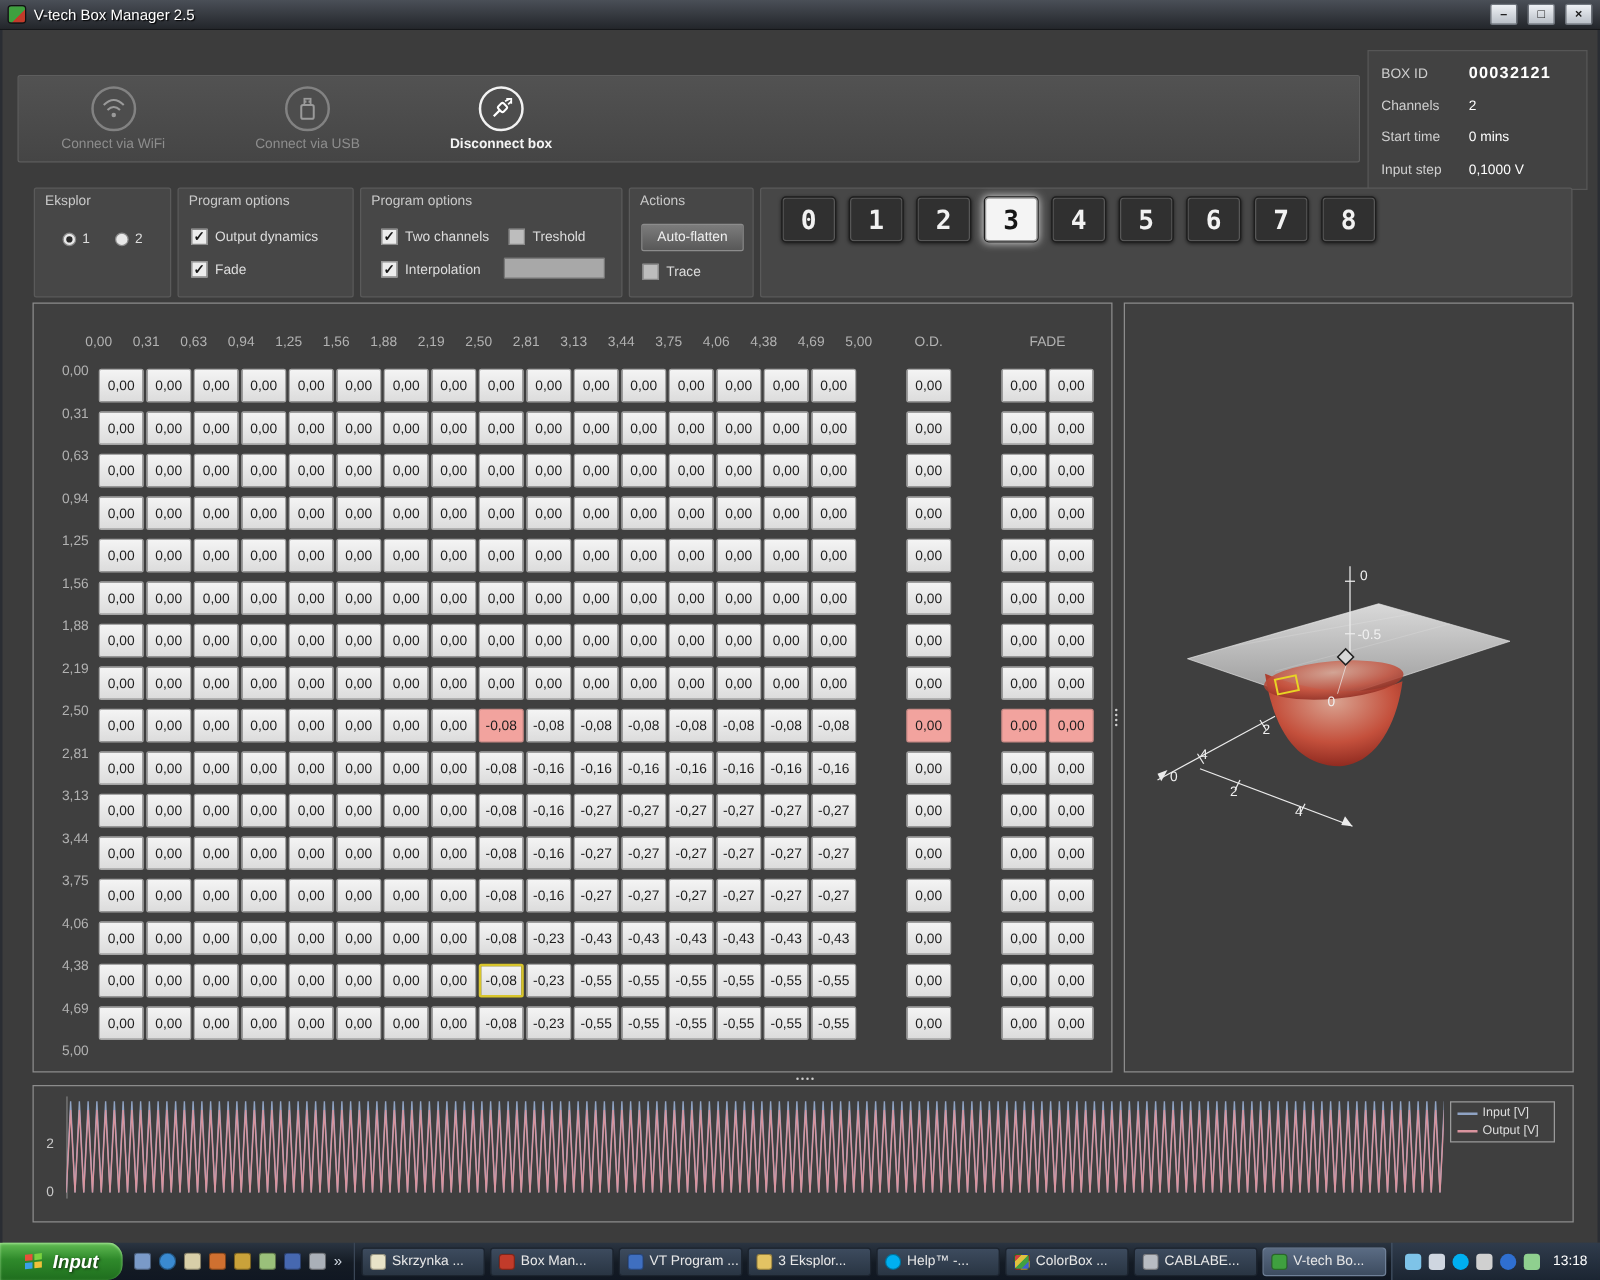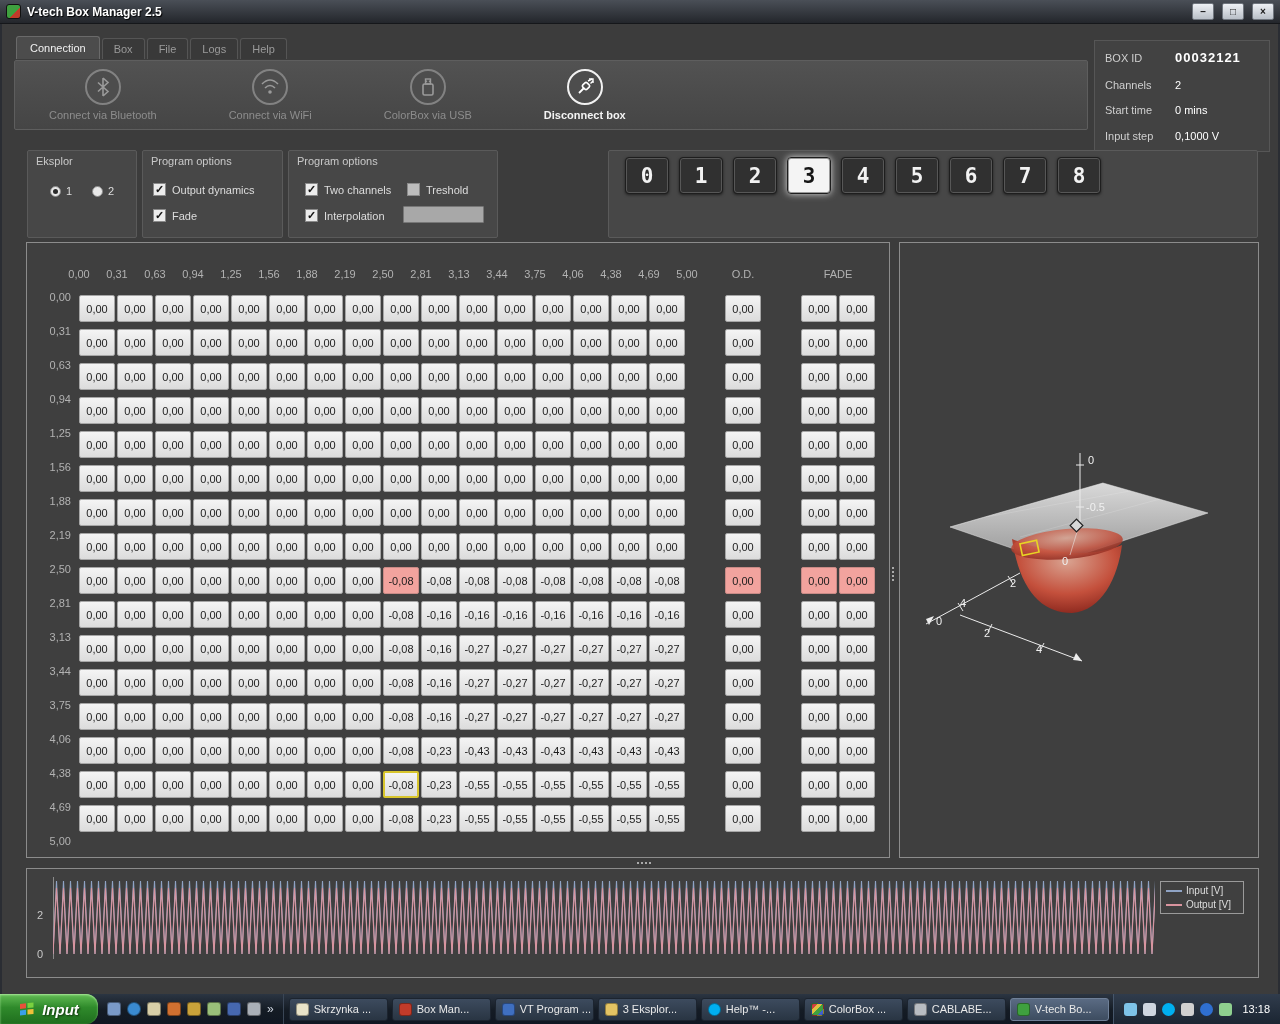--- a/index.html
+++ b/index.html
@@ -10,7 +10,7 @@
   
   .titlebar{height:24px;background:linear-gradient(#4a4f57,#23262b);display:flex;align-items:center;padding:0 6px;gap:6px;border-bottom:1px solid #15171a;flex:none}
   .app-icon{width:15px;height:15px;border-radius:3px;background:linear-gradient(135deg,#3fa03f 60%,#c23b2a 60%);border:1px solid #111}
-  .title-text{color:#fff;font-weight:bold;font-size:12px;flex:1;text-shadow:1px 1px 1px #000}
+  .title-text{color:#fff;font-weight:normal;font-size:12px;flex:1;text-shadow:1px 1px 1px #000}
   .winbtn{width:22px;height:17px;background:linear-gradient(#eef1f5,#b9bfc7);border:1px solid #70767e;border-radius:2px;display:flex;align-items:center;justify-content:center;font-size:10px;color:#1a1a1a;margin-left:2px;font-weight:bold}
 
   

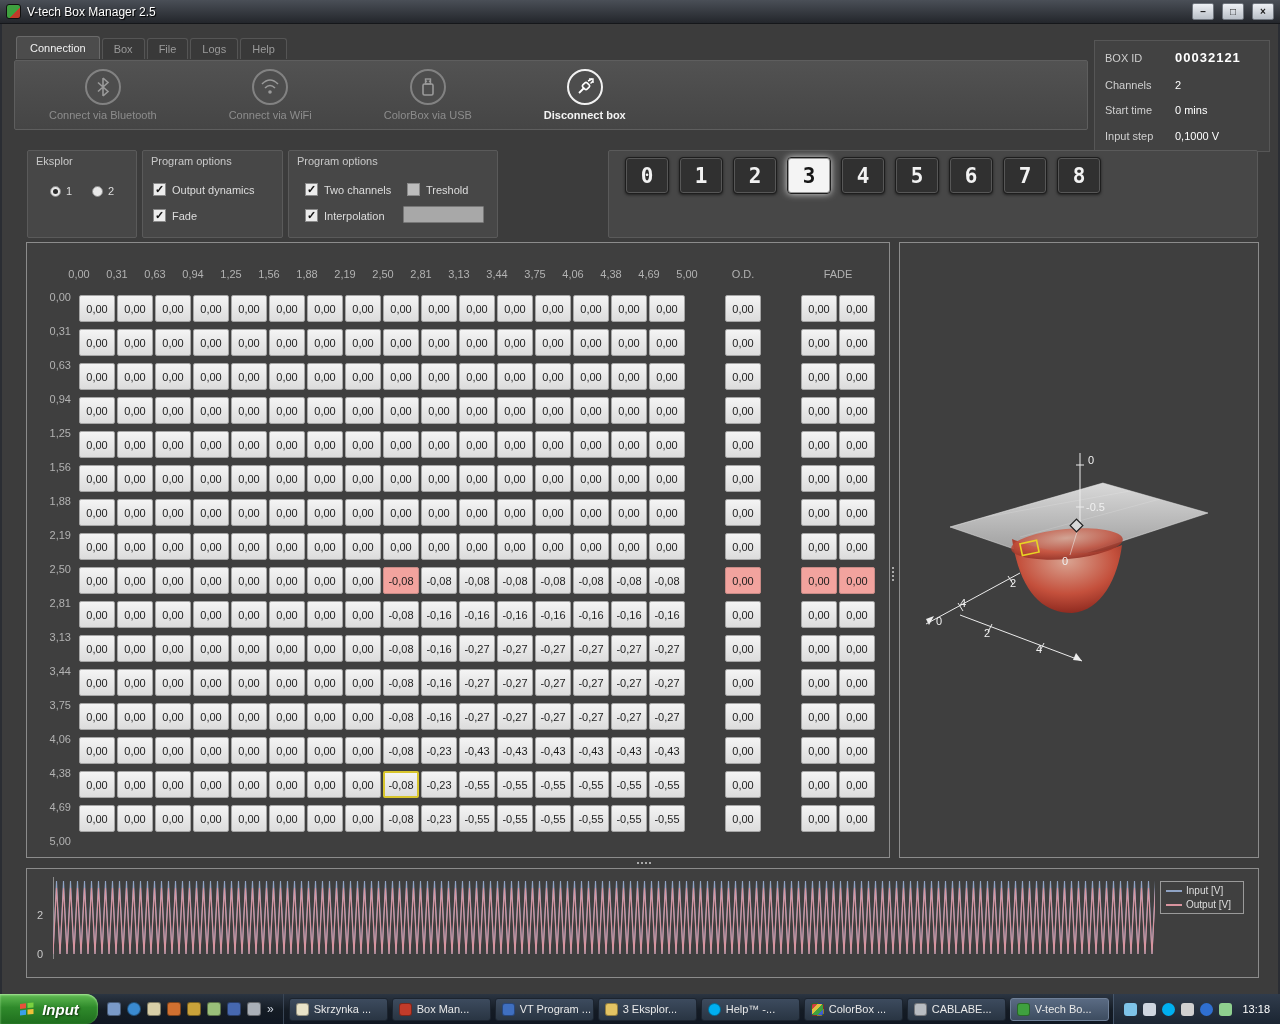--- a/index.html
+++ b/index.html
@@ -110,13 +110,6 @@
 
   <div class="app">
 
-    <div class="tabstrip" id="tabs">
-        <div class="tab active">Connection</div>
-        <div class="tab">Box</div>
-        <div class="tab">File</div>
-        <div class="tab">Logs</div>
-        <div class="tab">Help</div>
-      </div>
 
     <div class="toolbar">
       <div class="tool-btn disabled">

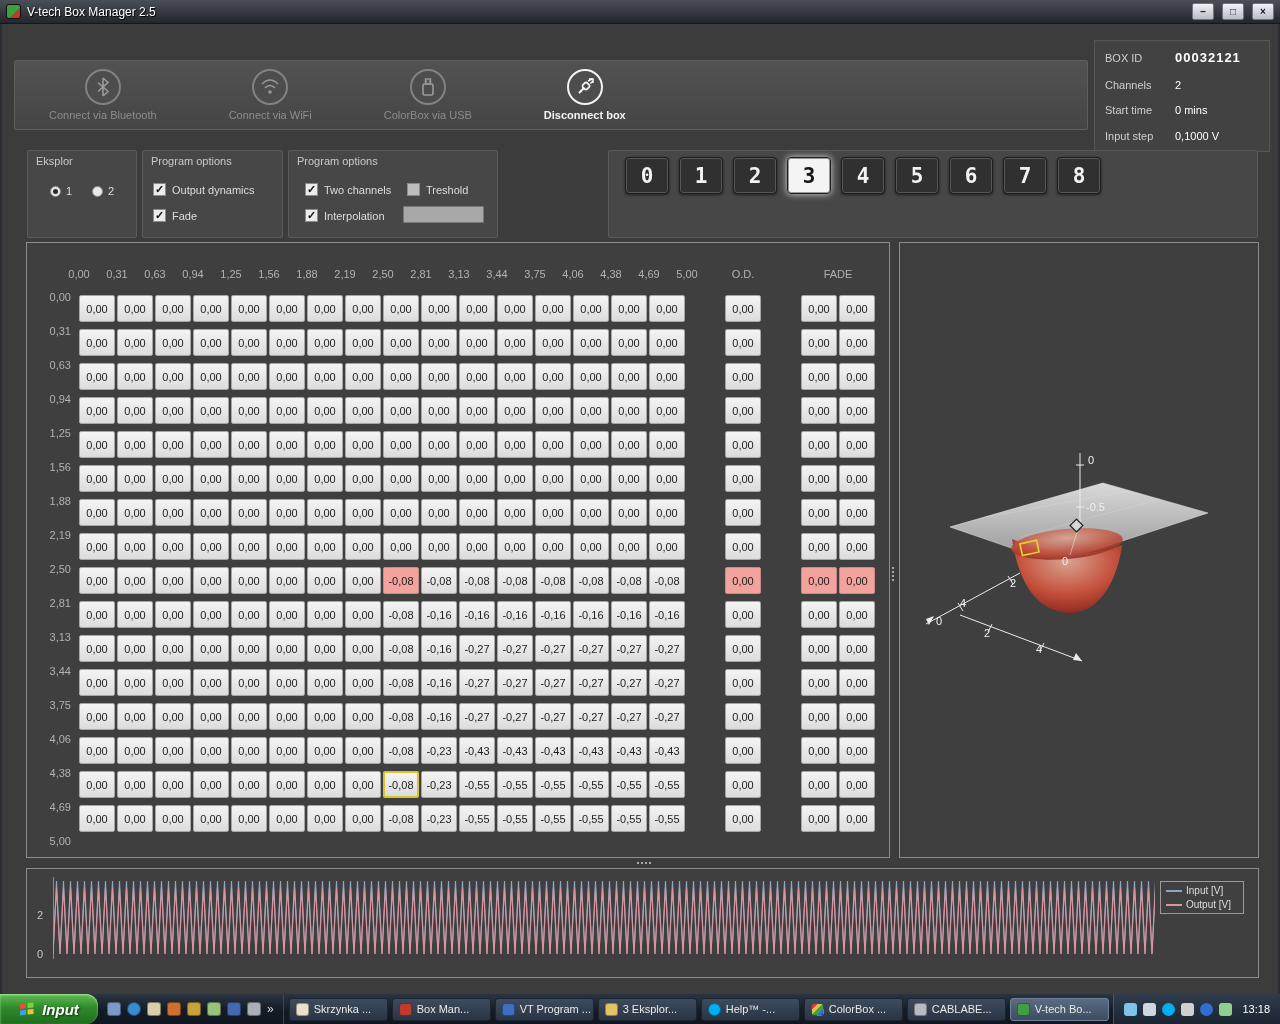--- a/index.html
+++ b/index.html
@@ -112,14 +112,6 @@
 
 
     <div class="toolbar">
-      <div class="tool-btn disabled">
-        <div class="tool-ico">
-          <svg width="14" height="20" viewBox="0 0 14 20">
-              <path d="M7 1 L7 19 M7 1 L12 5.5 L2 14.5 M7 19 L12 14.5 L2 5.5" stroke="currentColor" stroke-width="1.6" fill="none"></path>
-            </svg>
-        </div>
-        <div class="tool-label">Connect via Bluetooth</div>
-      </div>
       <div class="tool-btn disabled">
         <div class="tool-ico">
           <svg width="22" height="18" viewBox="0 0 22 18">

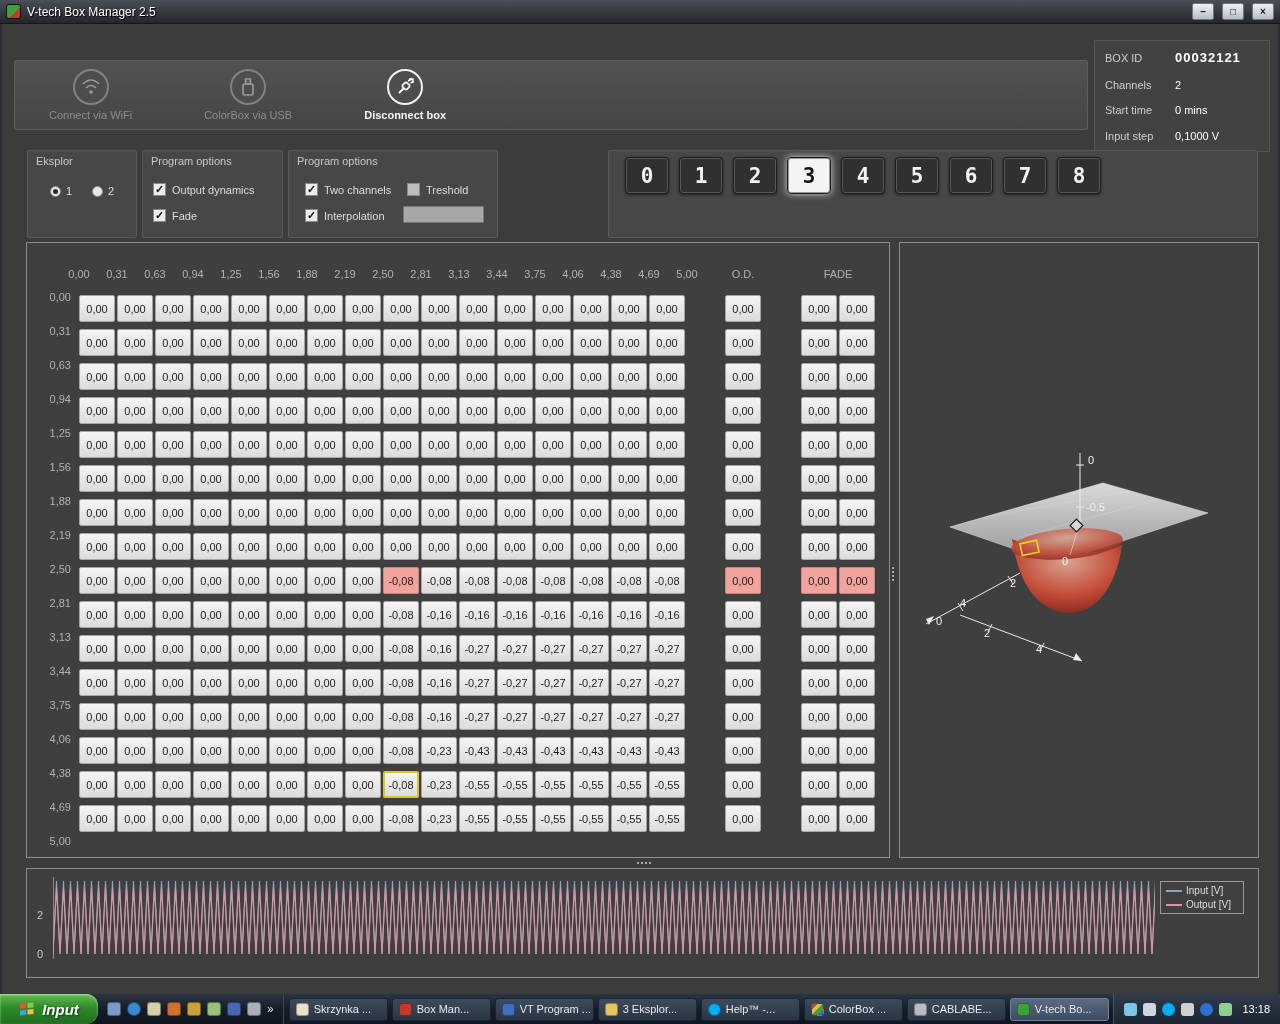--- a/index.html
+++ b/index.html
@@ -130,7 +130,7 @@
               <line x1="9.4" y1="3.4" x2="9.4" y2="5.2" stroke="currentColor" stroke-width="1.1"></line>
             </svg>
         </div>
-        <div class="tool-label">ColorBox via USB</div>
+        <div class="tool-label">Connect via USB</div>
       </div>
       <div class="tool-btn enabled">
         <div class="tool-ico">

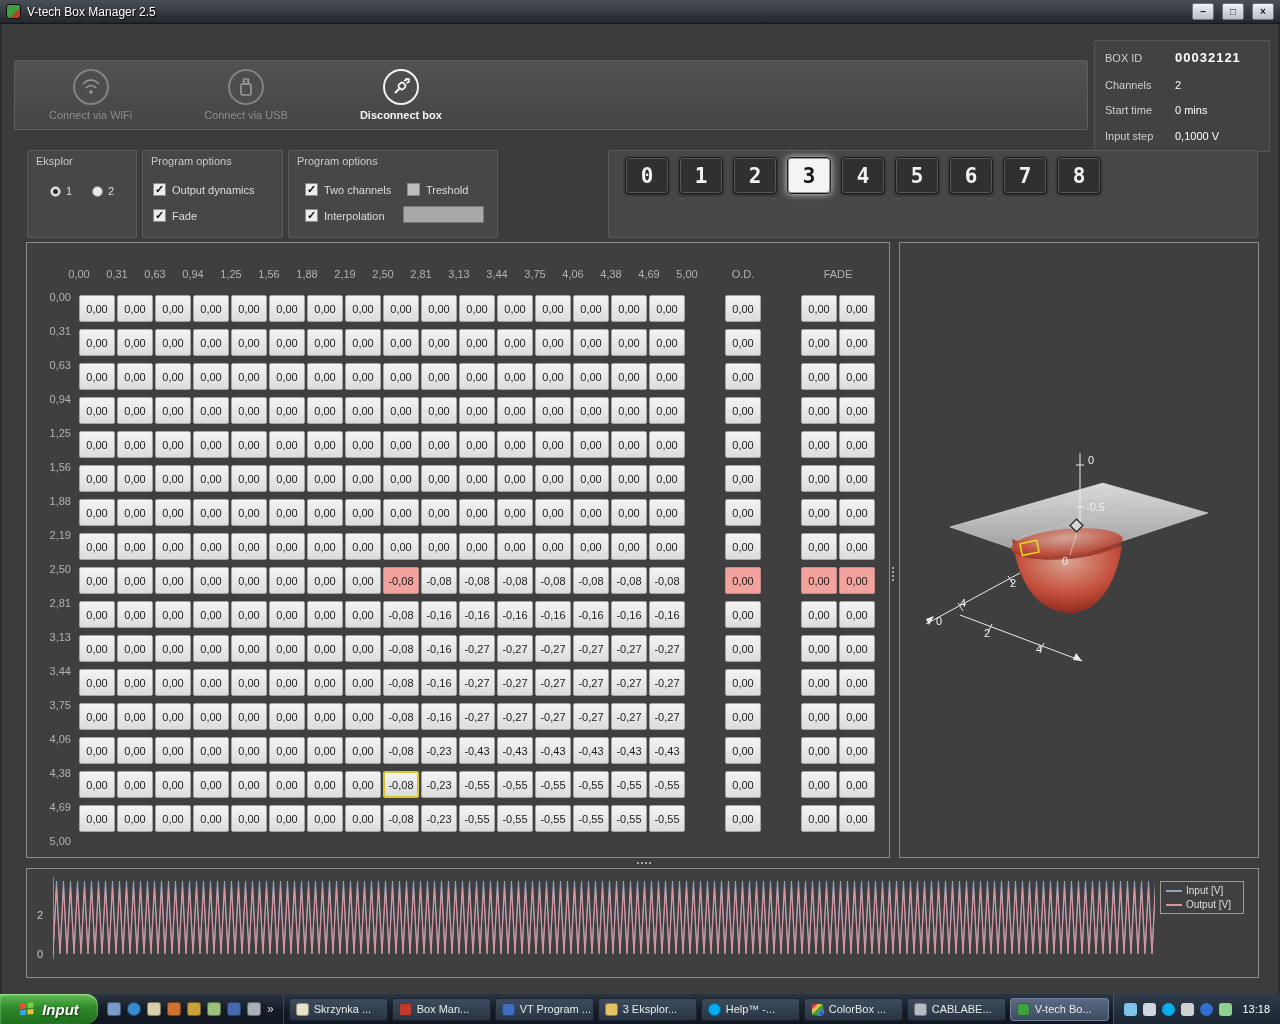--- a/index.html
+++ b/index.html
@@ -211,6 +211,16 @@
       <input class="treshold-input" value="" style="">
     </div>
 
+    <div class="gbox" style="left:501px;width:100px">
+      <div class="gtitle">Actions</div>
+      <div class="btn">Auto-flatten</div>
+      <div id="trace-slot">
+          <div class="cb unchecked" style="left: 10px; top: 60px;">
+            <div class="cbbox"></div>
+            <div>Trace</div>
+          </div>
+        </div>
+    </div>
 
     <div class="gbox" style="left:606px;width:650px">
       <div class="prog-row" id="program-buttons">

